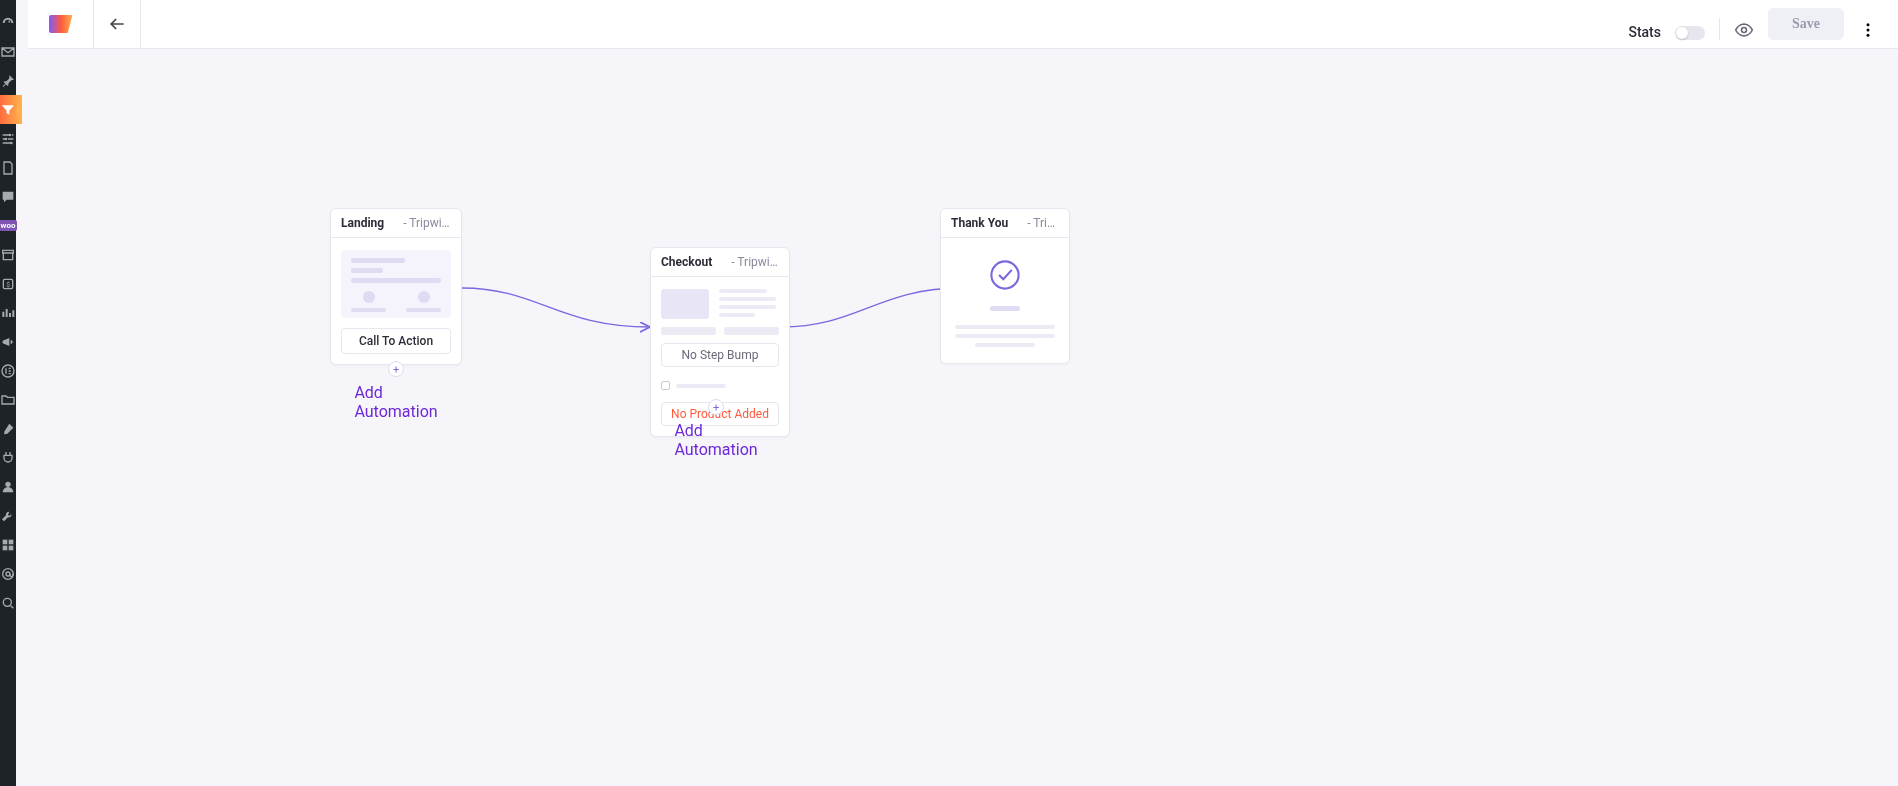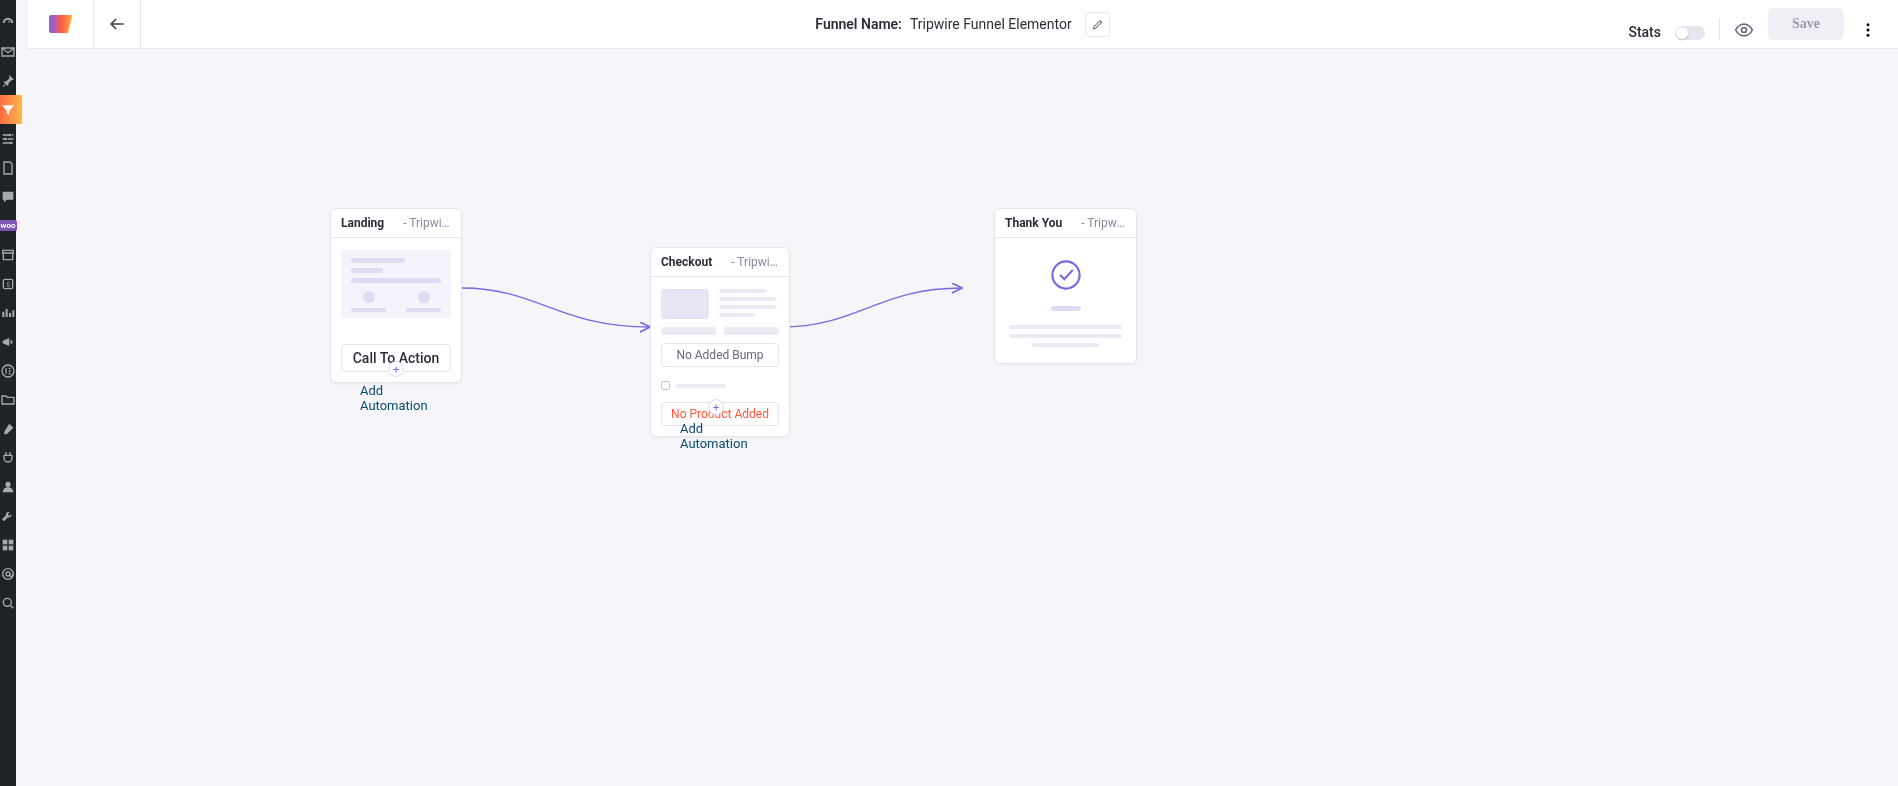--- a/index.html
+++ b/index.html
@@ -223,15 +223,6 @@
       </svg>
   </div>
 
-  <div class="center-title">
-    <span class="label">Funnel Name:</span>
-    <span class="name">Tripwire Funnel Elementor</span>
-    <div class="edit-icon-btn">
-      <svg viewBox="0 0 24 24" width="13" height="13">
-          <path d="M4 20l1-4L16 5l3 3L8 19z" fill="none" stroke="currentColor" stroke-width="2"></path>
-        </svg>
-    </div>
-  </div>
 
   <div class="right-tools">
     <span class="stats-label">Stats</span>

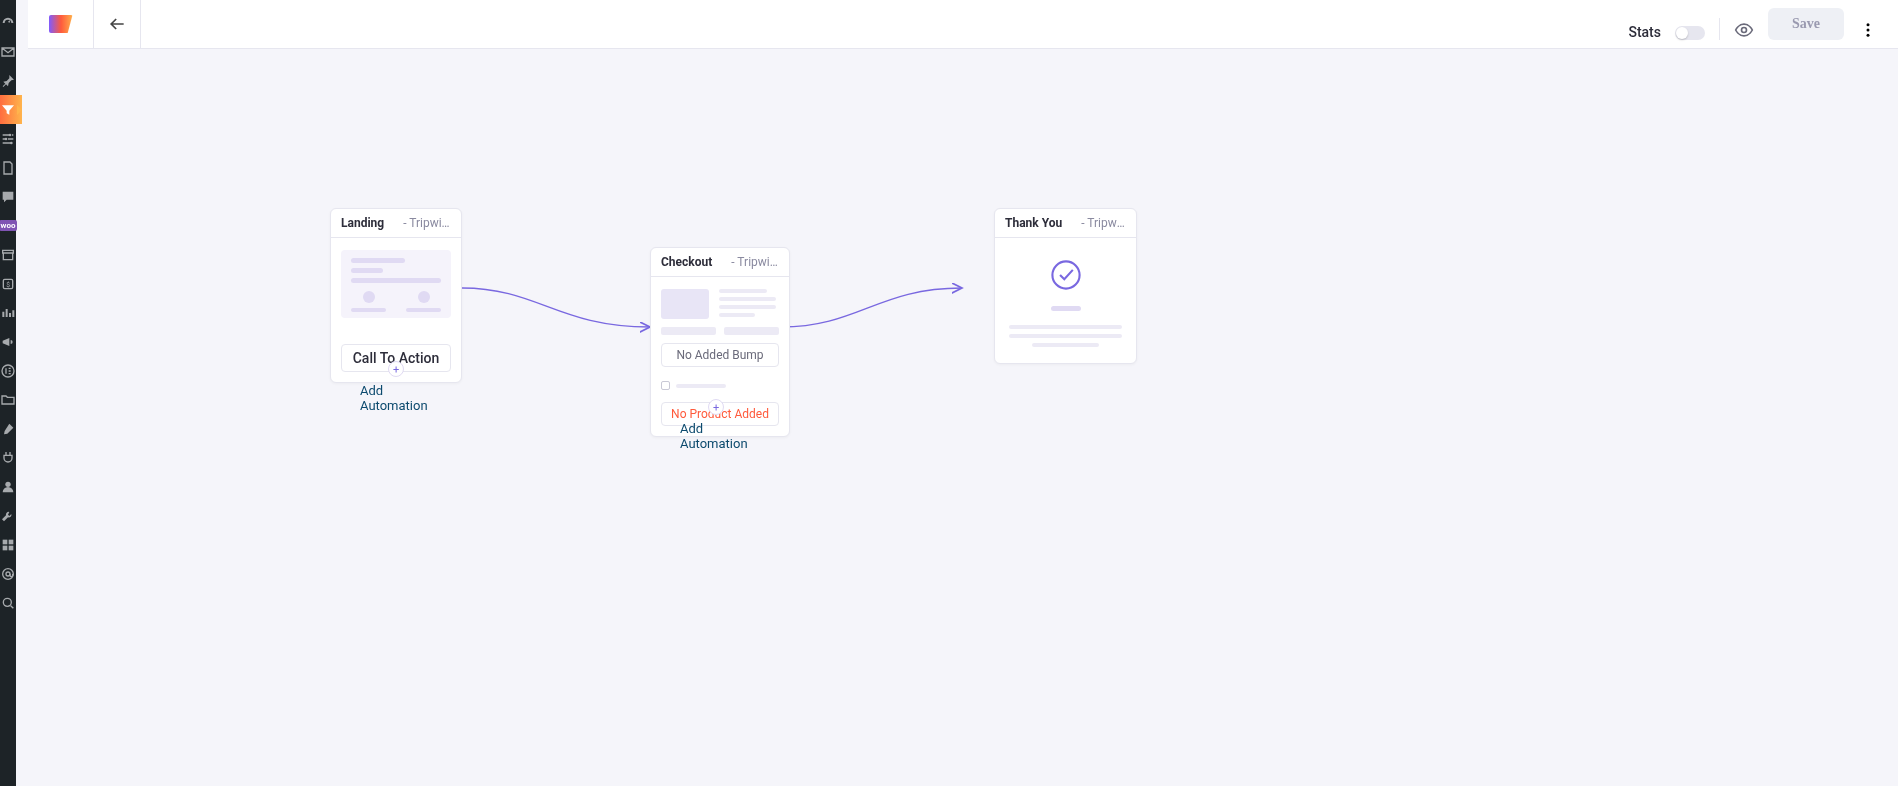--- a/index.html
+++ b/index.html
@@ -320,7 +320,7 @@
     <div class="add-label">Add Automation</div>
   </div>
 
-  <div class="step-card" style="left:966px; top:159px; width:143px;">
+  <div class="step-card" style="left:912px; top:159px; width:130px;">
     <div class="card-header">
       <span class="step-name">Thank You</span>
       <span class="step-sub">- Tripwire Funne…</span>

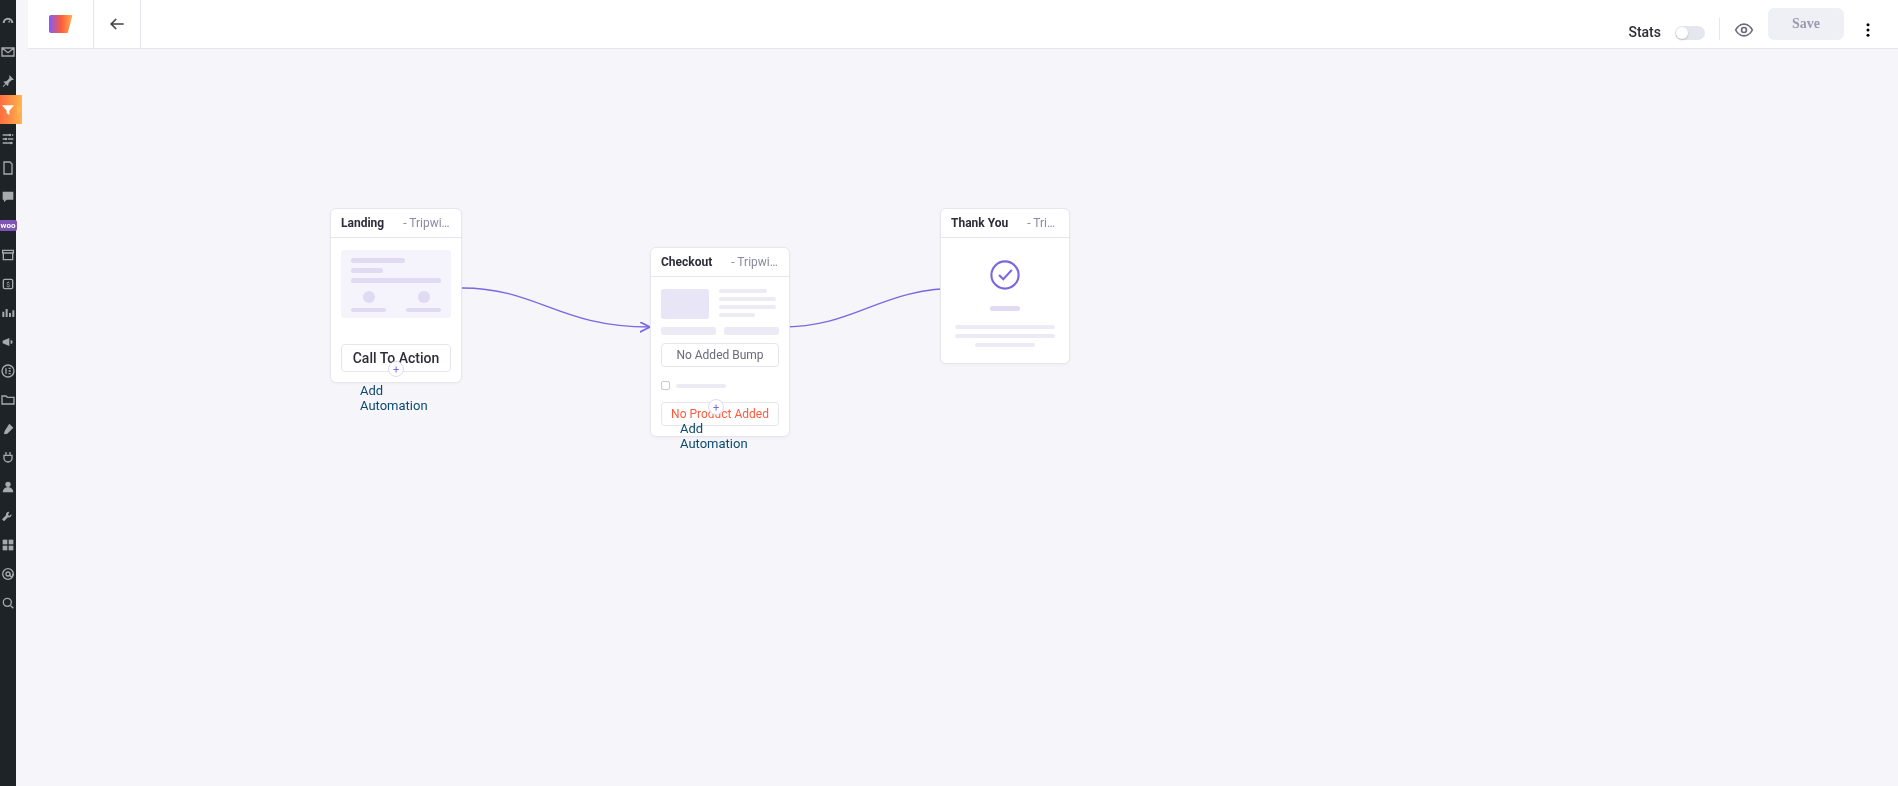--- a/index.html
+++ b/index.html
@@ -57,7 +57,7 @@
 .lp-dot { width:12px; height:12px; border-radius:50%; background:#e0daf3; }
 .lp-bar { width:100%; height:4px; background:#e0daf3; border-radius:2px; }
 
-.cta-btn { margin-top:26px; border:1px solid #e6e6ef; border-radius:4px; text-align:center; padding:5px 0; font-size:14px; color:#2d2d3a; font-weight:500; cursor:pointer; }
+.cta-btn { margin-top:10px; border:1px solid #e6e6ef; border-radius:4px; text-align:center; padding:5px 0; font-size:12px; color:#2d2d3a; font-weight:500; cursor:pointer; }
 
 
 .checkout-preview { display:flex; flex-direction:column; gap:8px; }

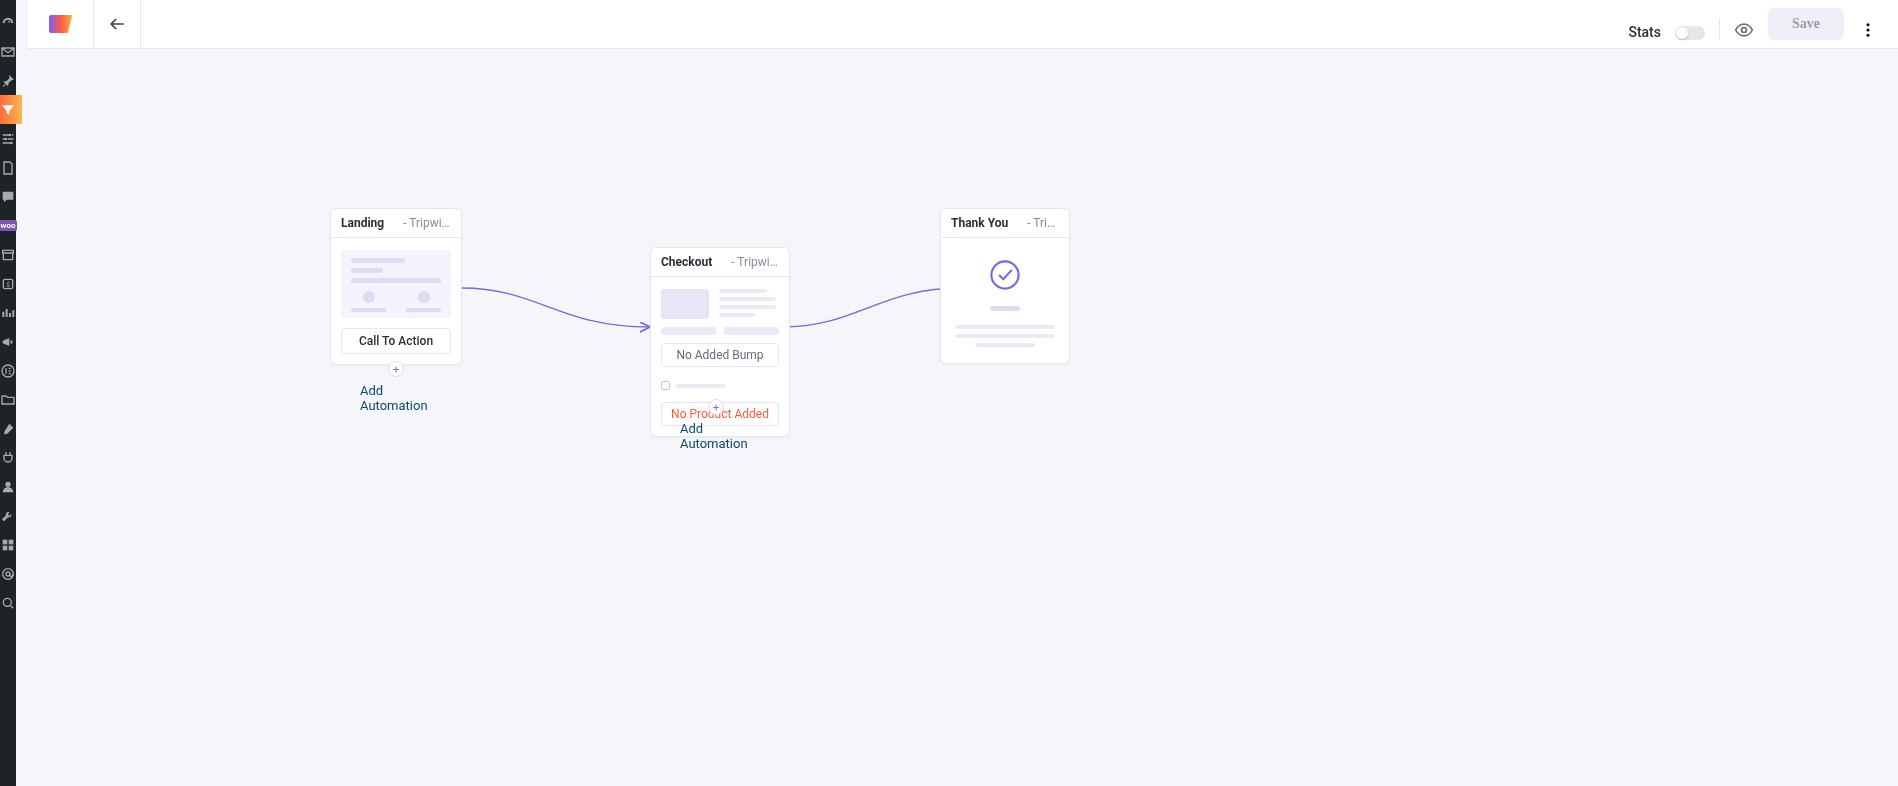--- a/index.html
+++ b/index.html
@@ -306,7 +306,7 @@
           <div class="ck-btn"></div>
           <div class="ck-btn"></div>
         </div>
-        <div class="status-pill">No Added Bump</div>
+        <div class="status-pill">No Step Bump</div>
         <div class="bump-row">
           <div class="bump-check"></div>
           <div class="bump-line"></div>

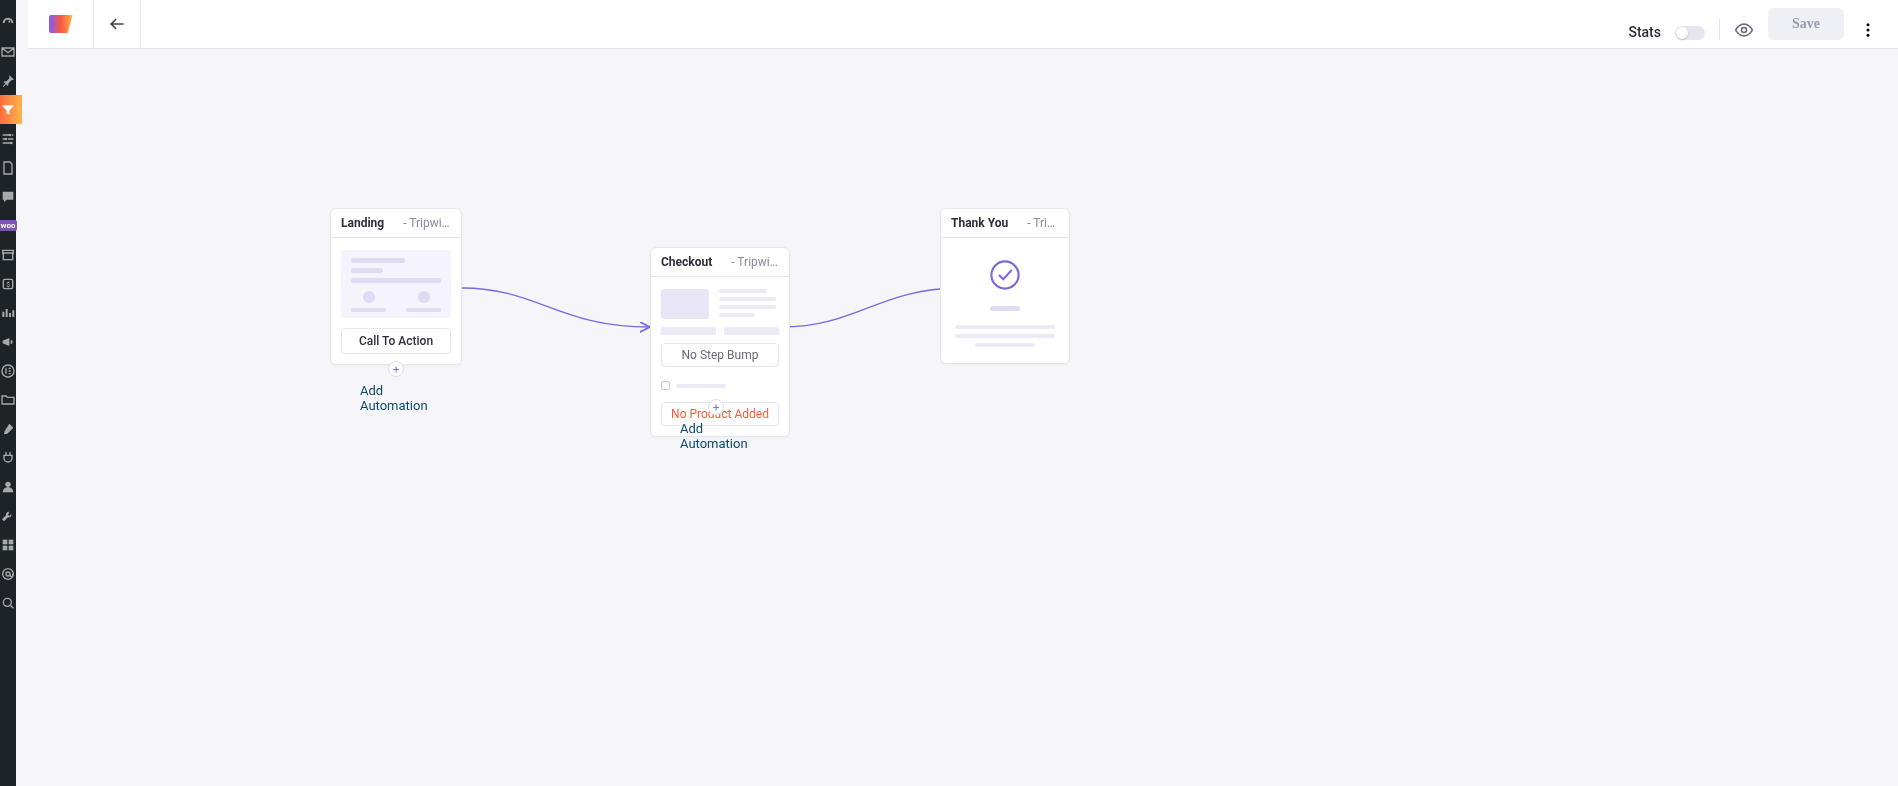--- a/index.html
+++ b/index.html
@@ -87,7 +87,7 @@
 
 .add-auto-wrap { position:absolute; display:flex; flex-direction:column; align-items:center; gap:6px; }
 .add-plus { width:16px; height:16px; border-radius:50%; background:#fff; border:1px solid #e0daf3; display:flex; align-items:center; justify-content:center; color:#7968e0; font-size:11px; cursor:pointer; }
-.add-label { font-size:13px; color:#0c4a6e; cursor:pointer; }
+.add-label { font-size:16px; color:#6d28d9; cursor:pointer; }
 
 
 svg.connectors { position:absolute; left:0; top:0; width:100%; height:100%; pointer-events:none; }

